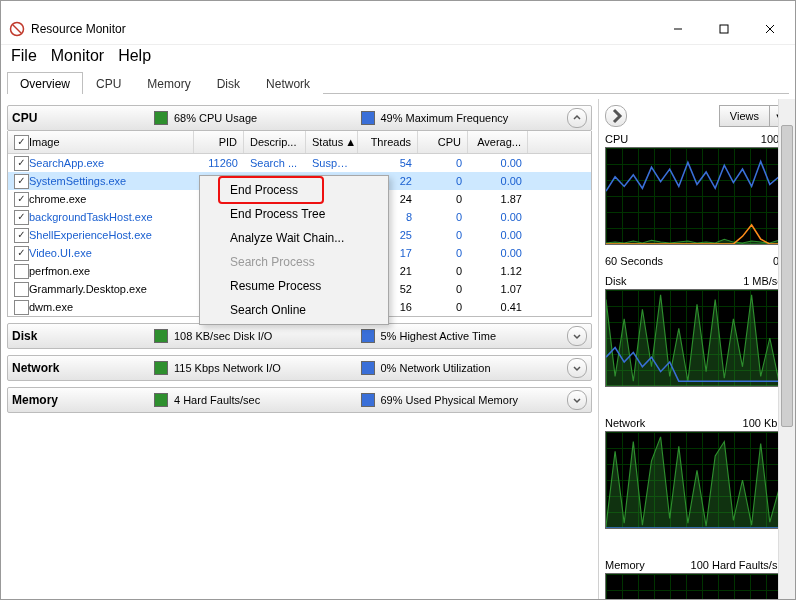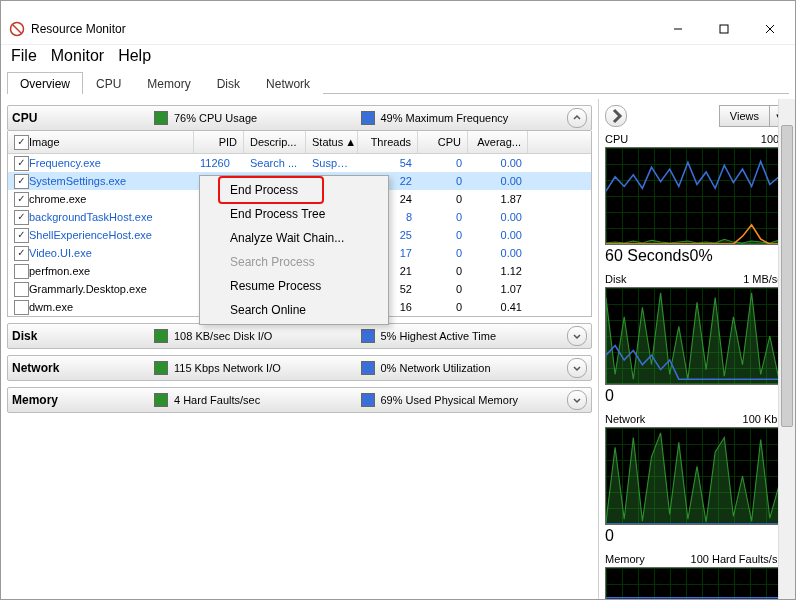--- a/index.html
+++ b/index.html
@@ -110,7 +110,7 @@
         <span class="hname">CPU</span>
         <span class="metric">
             <span class="swatch" style="background:#2e8f2e"></span>
-            <span>76% CPU Usage</span>
+            <span>68% CPU Usage</span>
           </span>
         <span class="metric">
             <span class="swatch" style="background:#3a6fd8"></span>

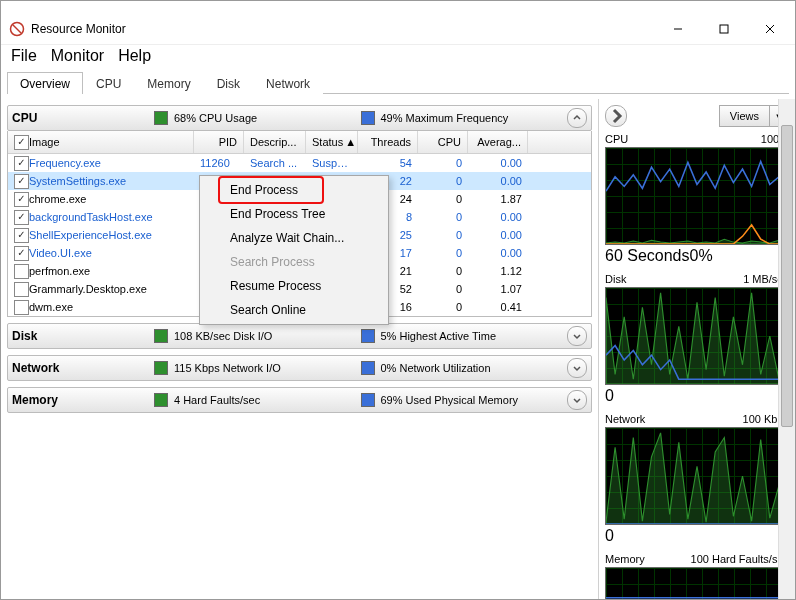--- a/index.html
+++ b/index.html
@@ -29,7 +29,7 @@
 .row{display:flex;height:18px;align-items:center}
 .row .col{padding:0 6px;box-sizing:border-box;overflow:hidden;white-space:nowrap;text-overflow:ellipsis}
 .col.image{width:186px;display:flex;align-items:center;}
-.col.pid{width:50px;text-align:left;justify-content:flex-end}
+.col.pid{width:50px;text-align:right;justify-content:flex-end}
 .col.desc{width:62px}
 .col.status{width:52px}
 .col.threads{width:60px;text-align:right;justify-content:flex-end;display:flex}

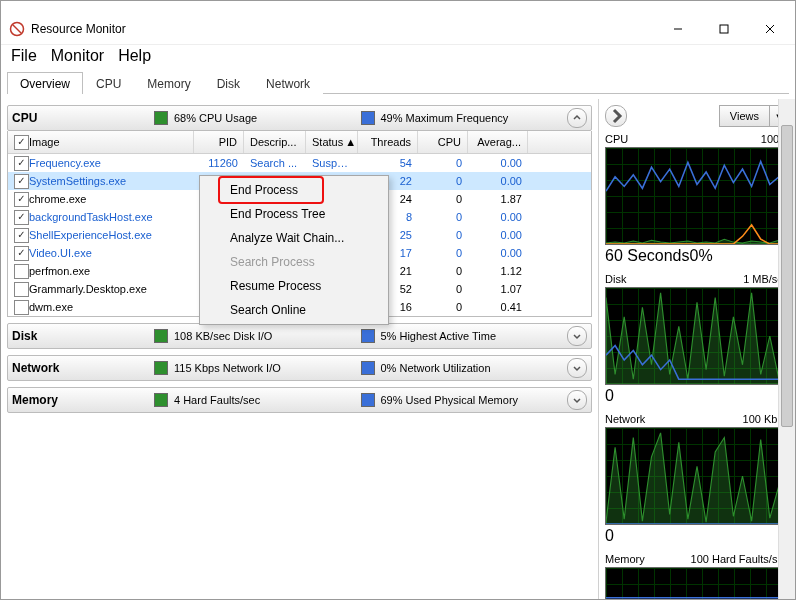--- a/index.html
+++ b/index.html
@@ -142,7 +142,7 @@
             <div class="row suspended">
               <div class="col image">
                 <span class="chk on"></span>
-                <span>Frequency.exe</span>
+                <span>SearchApp.exe</span>
               </div>
               <div class="col pid">11260</div>
               <div class="col desc">Search ...</div>

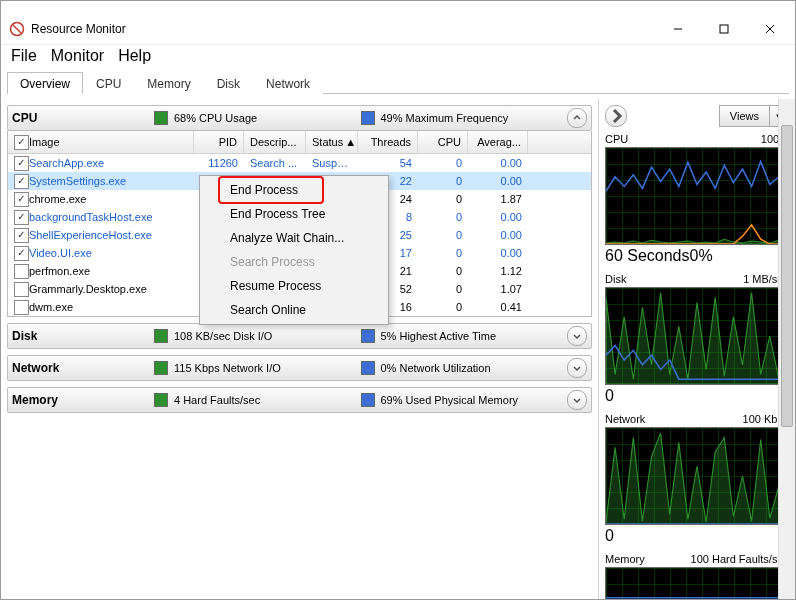--- a/index.html
+++ b/index.html
@@ -54,7 +54,7 @@
 .chart{height:96px;background:#000;border:1px solid #666;position:relative;overflow:hidden}
 .chart .grid{position:absolute;inset:0;background-image:linear-gradient(#003300 1px,transparent 1px),linear-gradient(90deg,#003300 1px,transparent 1px);background-size:16px 16px}
 .chart svg{position:absolute;inset:0;width:100%;height:100%}
-.chart-foot{display:flex;font-size:16px;margin-top:2px}
+.chart-foot{display:flex;justify-content:space-between;font-size:11px;margin-top:10px}
 .scroll-track{position:absolute;right:0;top:0;bottom:0;width:16px;background:#f0f0f0;border-left:1px solid #ddd}
 .scroll-thumb{position:absolute;left:2px;right:2px;background:#cfcfcf;border:1px solid #aaa;border-radius:2px}
 .sort-arrow{margin-left:2px}

